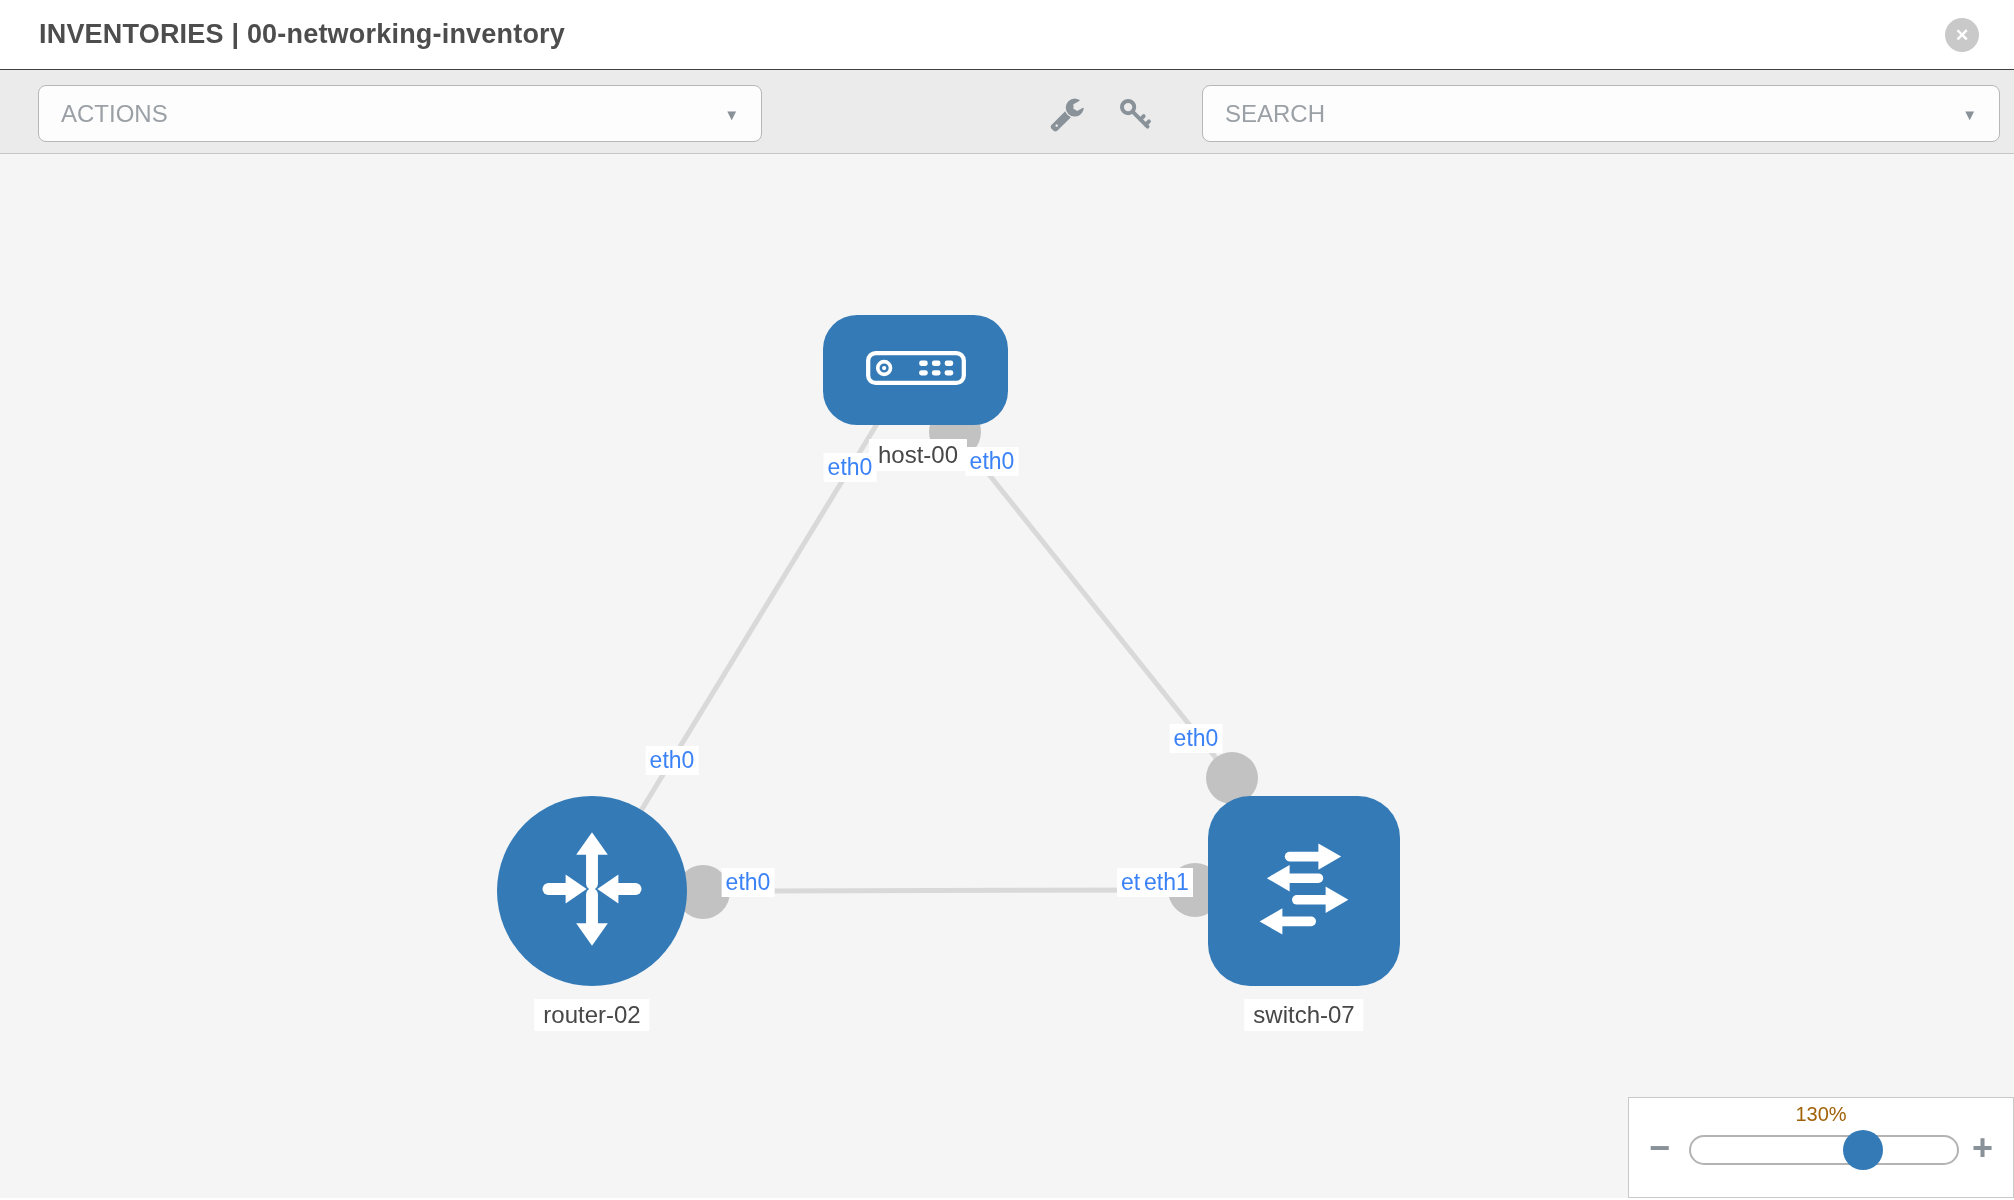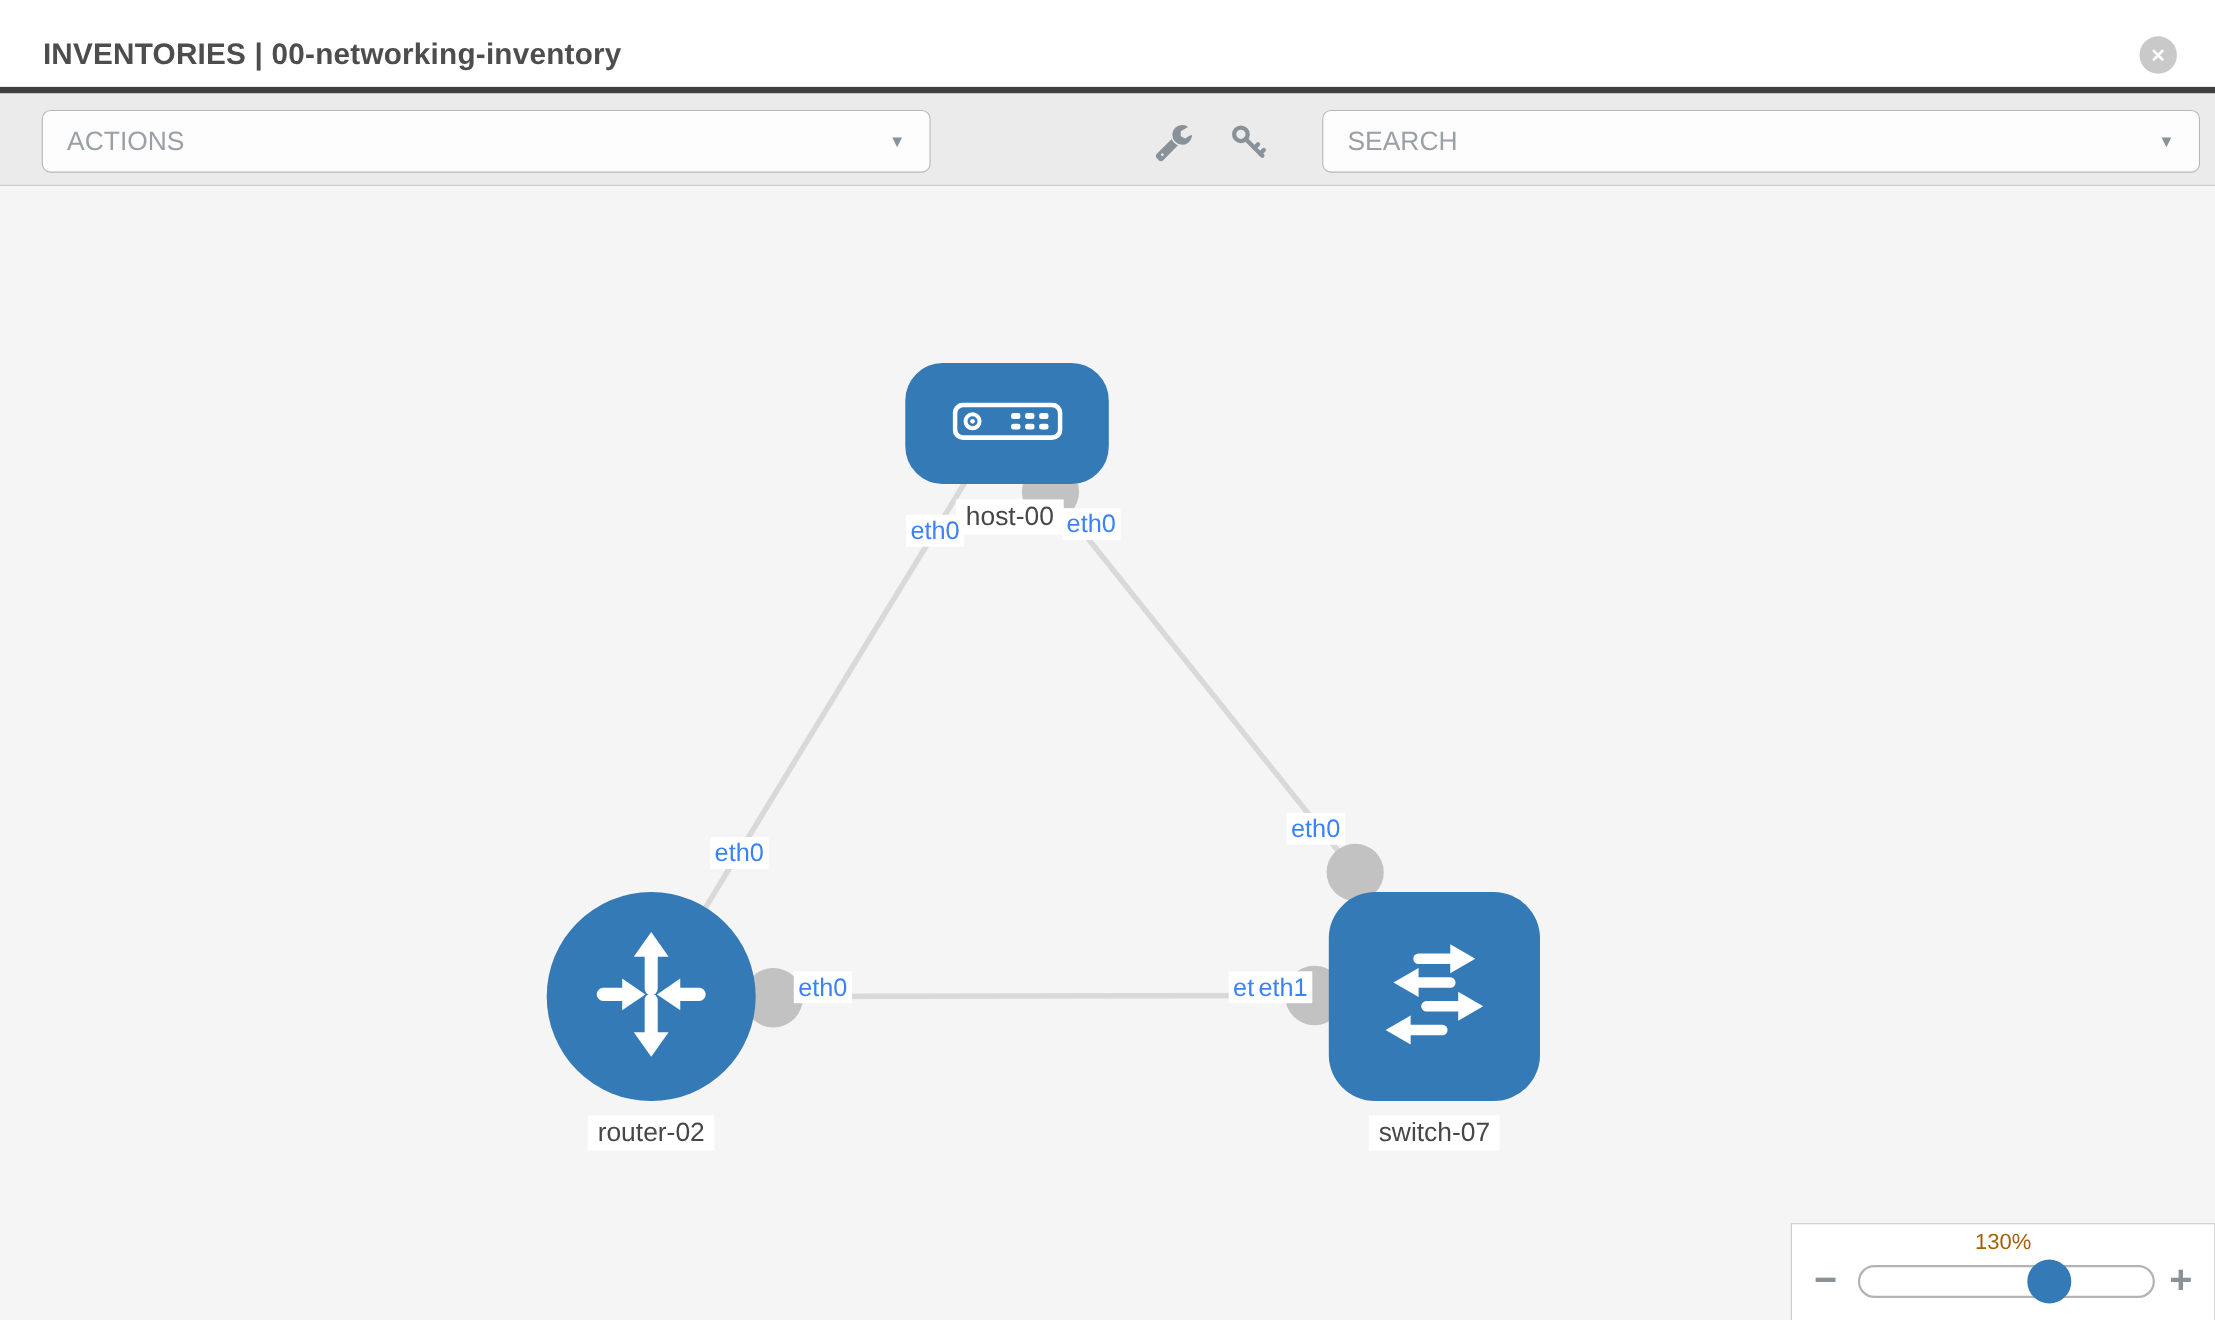--- a/index.html
+++ b/index.html
@@ -13,8 +13,7 @@
   
   .header {
     position: relative; height: 70px; background: #ffffff;
-    border-bottom: 6px solid #404040;
-    margin-top: 15px;
+    border-bottom: 1px solid #404040;
   }
   .page-title {
     position: absolute; left: 39px; top: 19px; margin: 0;

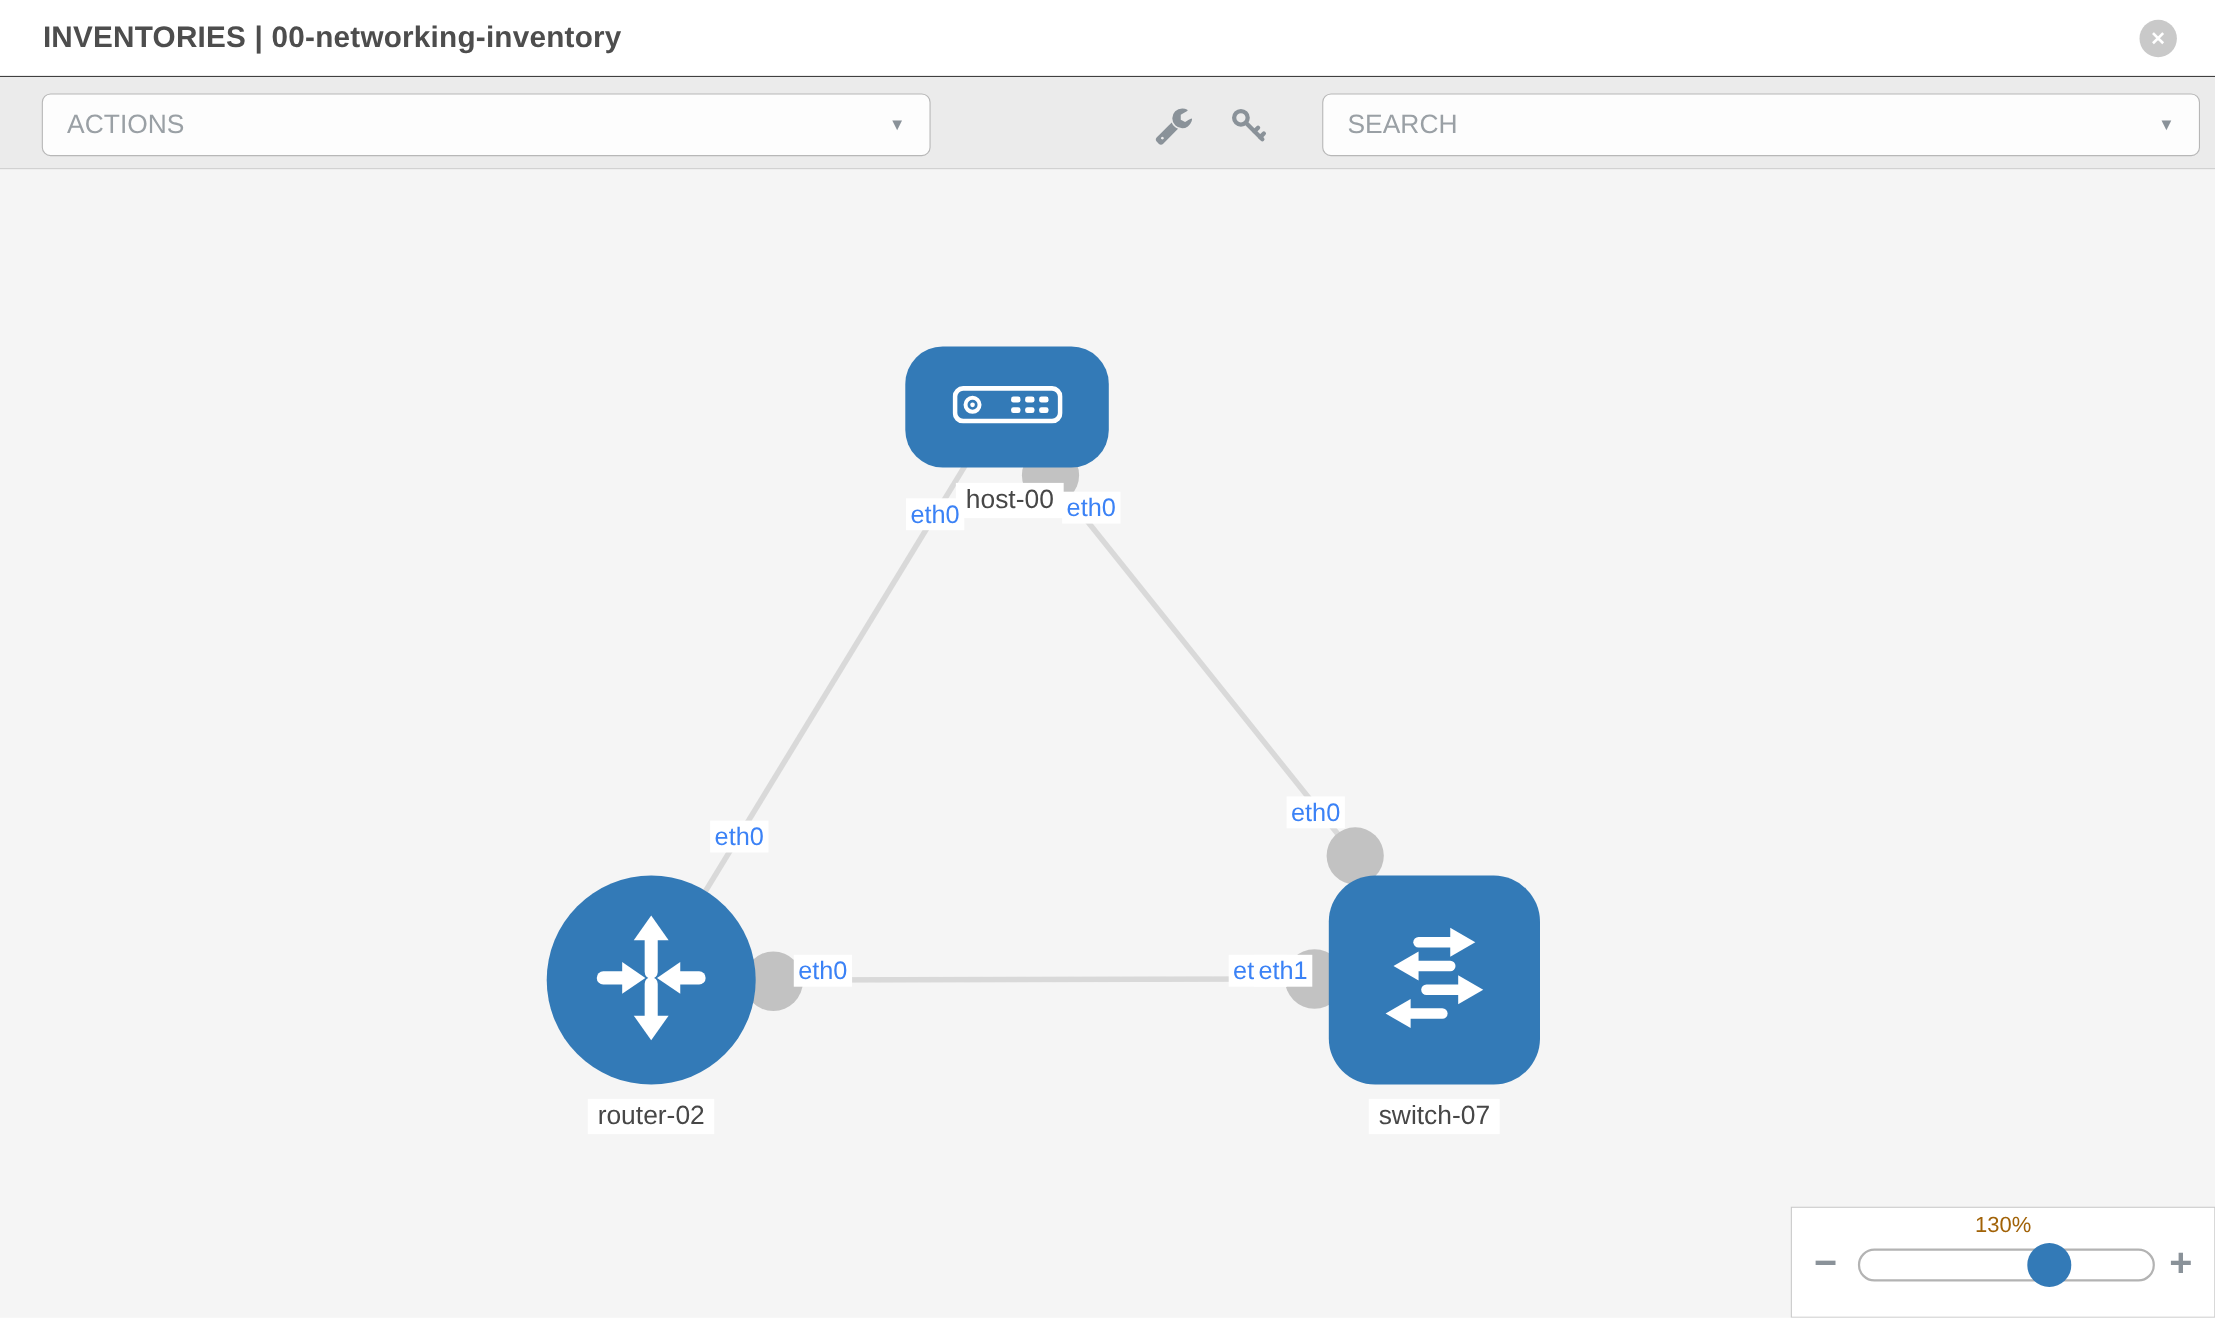--- a/index.html
+++ b/index.html
@@ -39,7 +39,7 @@
     display: flex; align-items: center; padding: 0 22px;
     font-size: 24px; color: #9aa0a5; cursor: pointer;
   }
-  .actions-box { left: 38px;  width: 808px; }
+  .actions-box { left: 38px;  width: 724px; }
   .search-box  { left: 1202px; width: 798px; }
   .box-arrow {
     position: absolute; right: 22px; top: 50%; transform: translateY(-50%);

